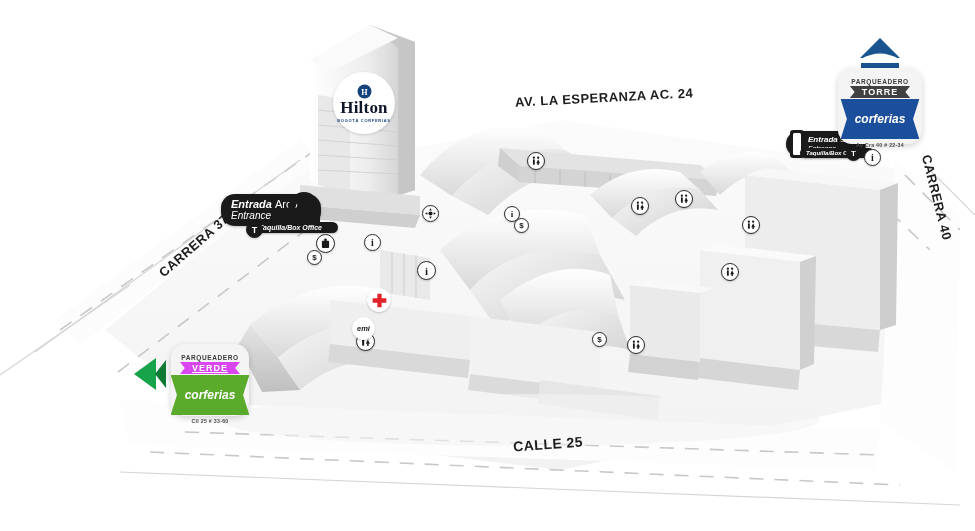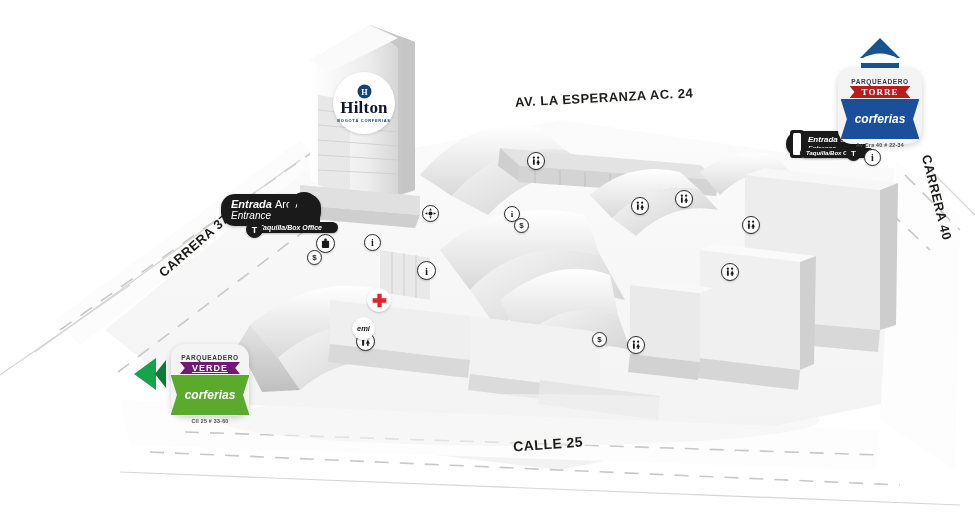--- a/index.html
+++ b/index.html
@@ -274,7 +274,7 @@
       <circle cx="13" cy="12.5" r="1.3" fill="#ffffff"></circle>
     </svg>
     <div class="lbl1">PARQUEADERO</div>
-    <div class="ribbon" style="background:#b91c1c;font-family:Liberation Serif, serif;">TORRE</div>
+    <div class="ribbon" style="background:#404040;">TORRE</div>
     <div class="ribbon2" style="background:#1b4f9c;">corferias</div>
     <div class="addr">Av Cra 40 # 22-34</div>
   </div>

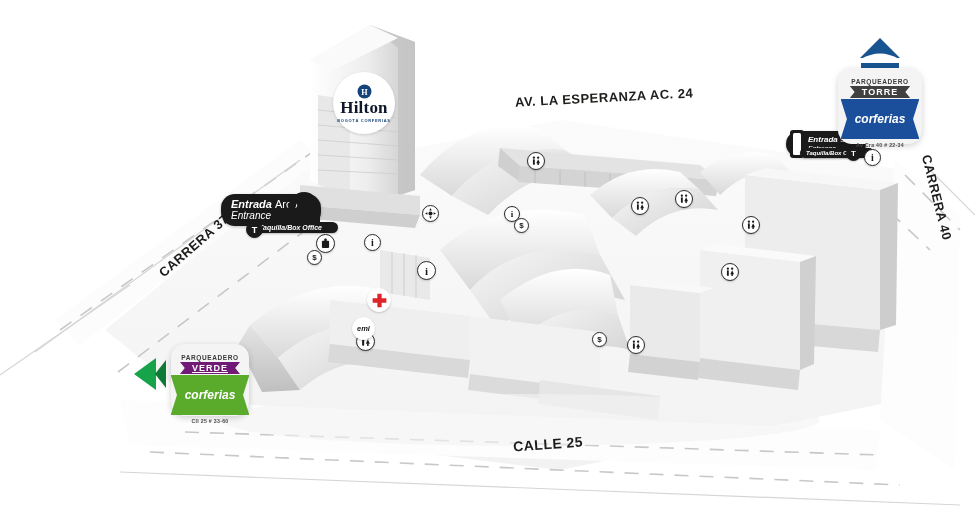--- a/index.html
+++ b/index.html
@@ -287,7 +287,7 @@
       <circle cx="13" cy="12.5" r="1.3" fill="#ffffff"></circle>
     </svg>
     <div class="lbl1">PARQUEADERO</div>
-    <div class="ribbon" style="background:#701a75;text-decoration:underline;">VERDE</div>
+    <div class="ribbon" style="background:#d946ef;text-decoration:underline;">VERDE</div>
     <div class="ribbon2" style="background:#5aaa2b;">corferias</div>
     <div class="addr">Cll 25 # 33-60</div>
   </div>

